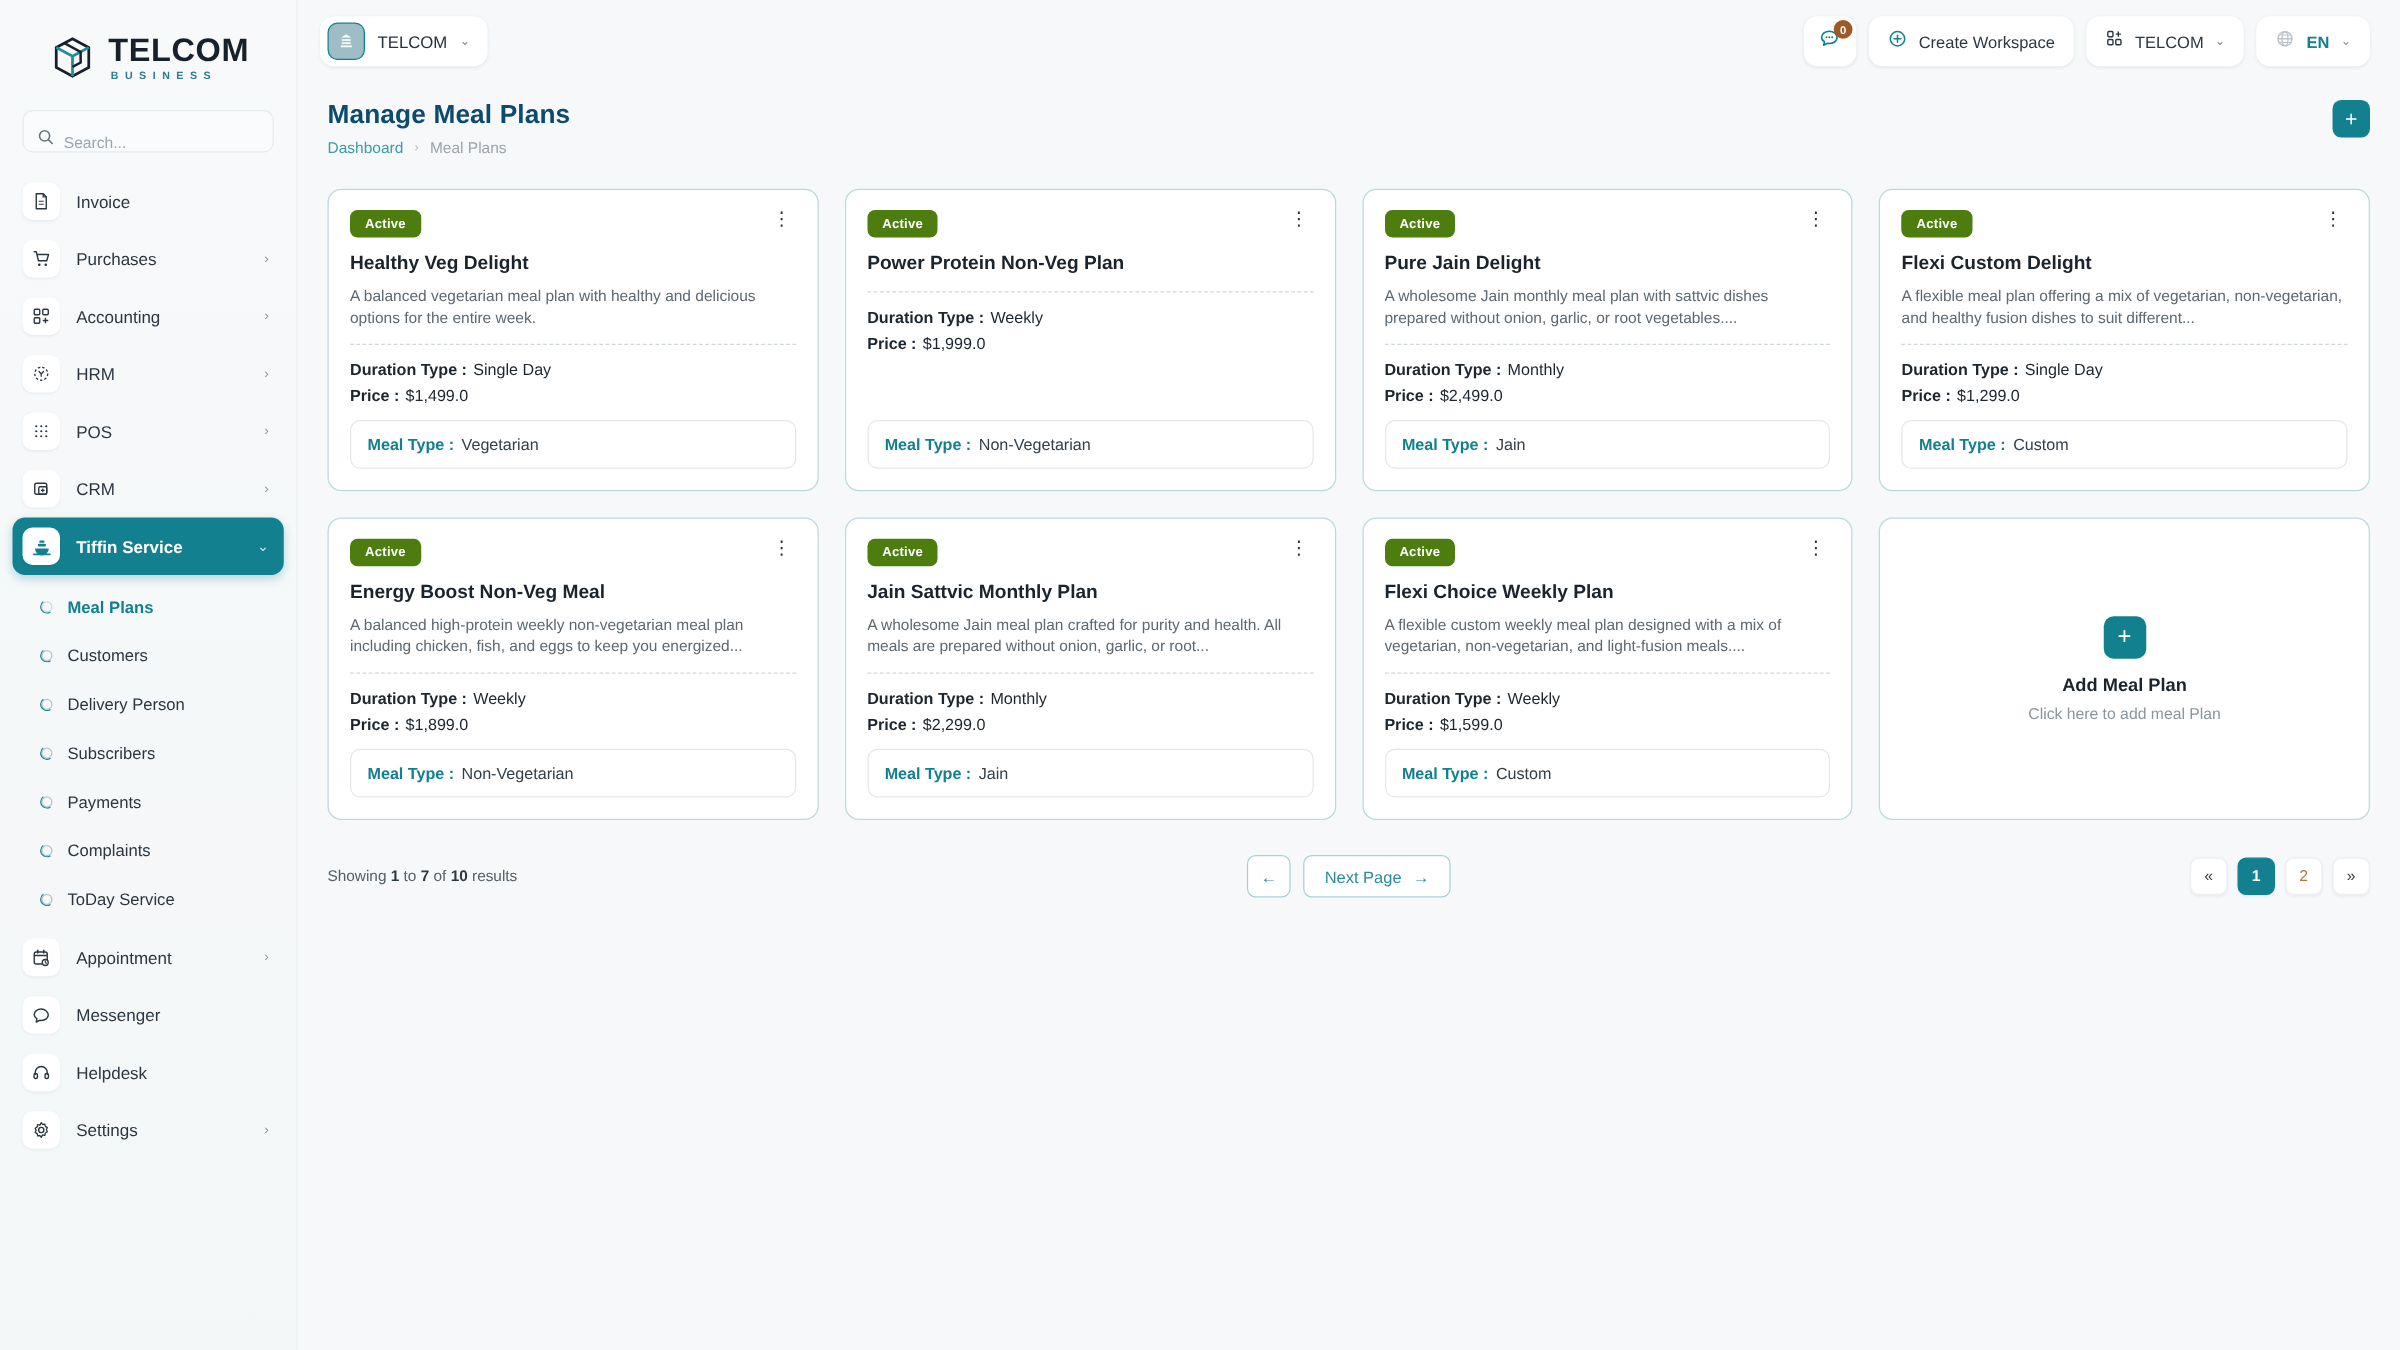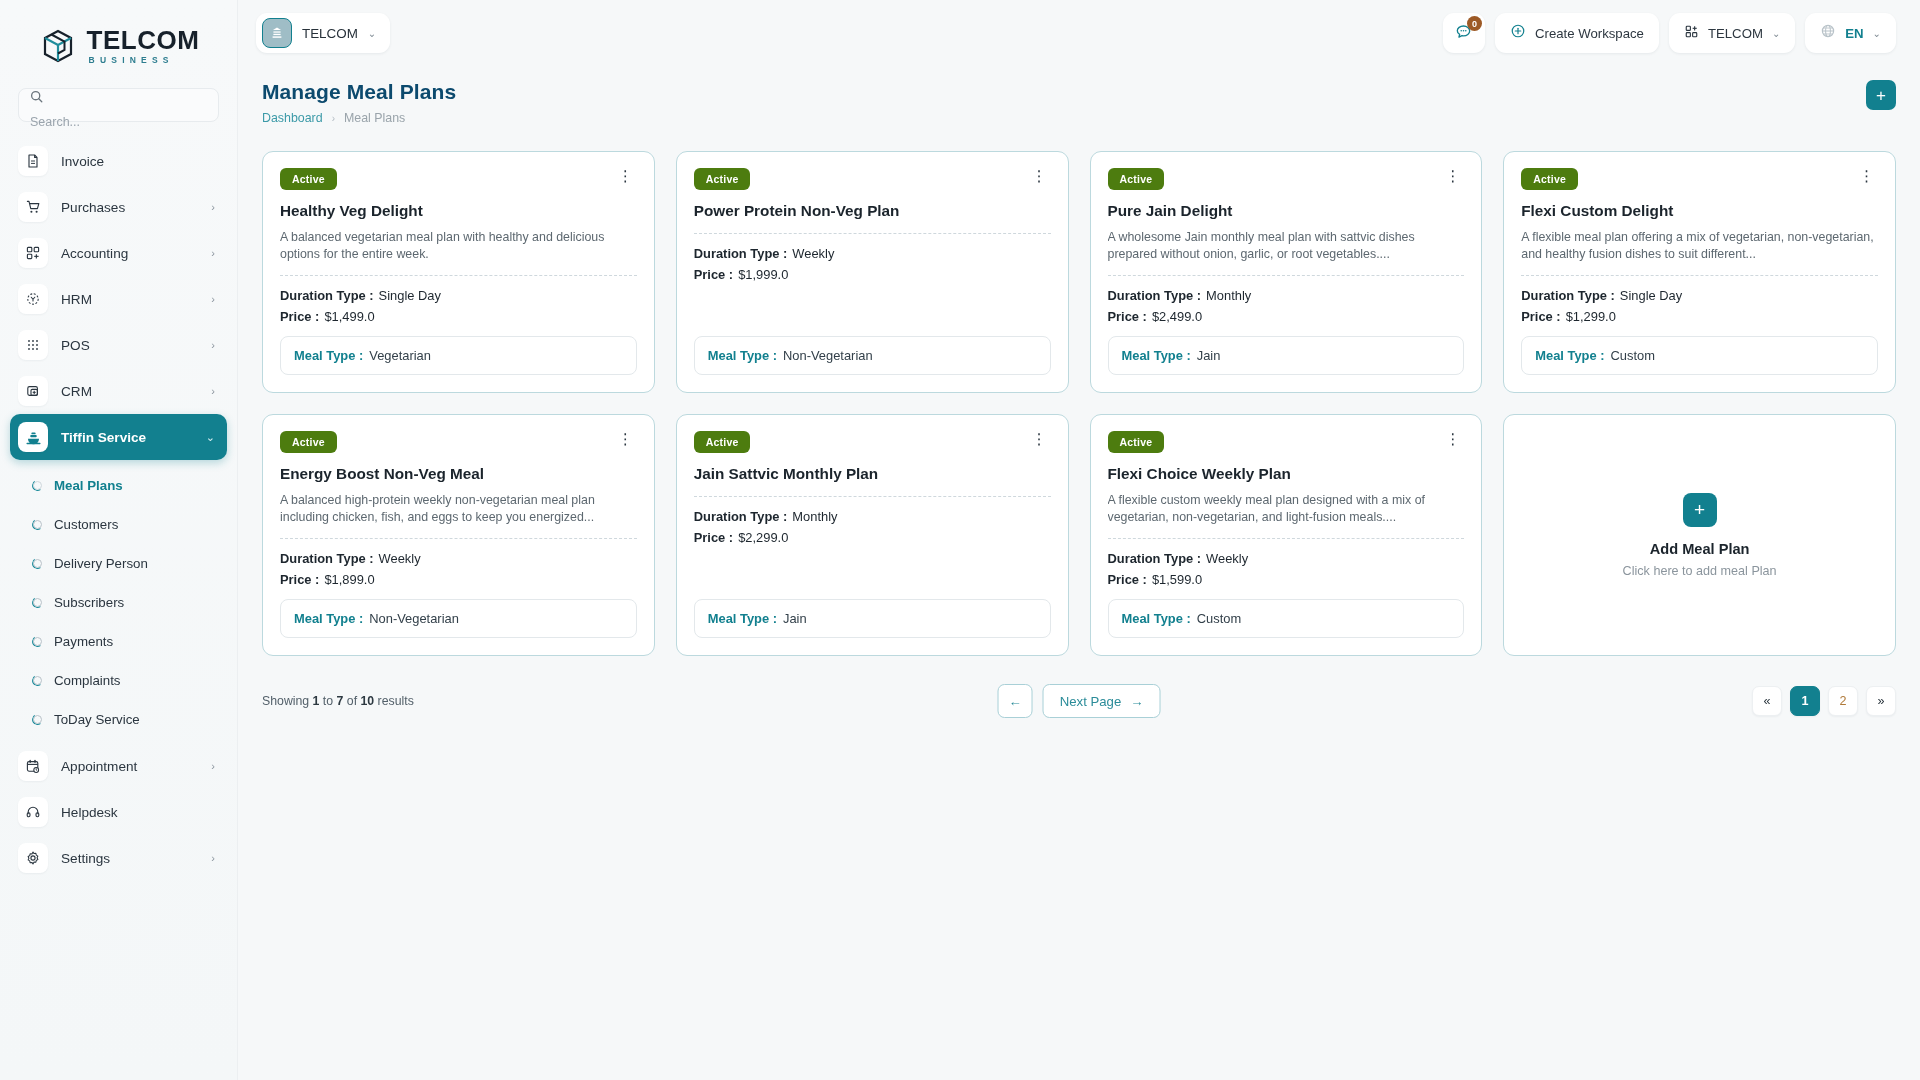--- a/index.html
+++ b/index.html
@@ -37,7 +37,7 @@
   .search-box {
     margin: 2px 18px 0 18px; height: 34px;
     background: #fafbfc; border: 1px solid #e7ebee; border-radius: 8px;
-    display: flex; align-items: flex-start; gap: 8px; padding: 0 11px; flex-direction: column;
+    display: flex; align-items: flex-end; gap: 8px; padding: 0 11px;
   }
   .search-box input {
     border: none; outline: none; background: transparent;

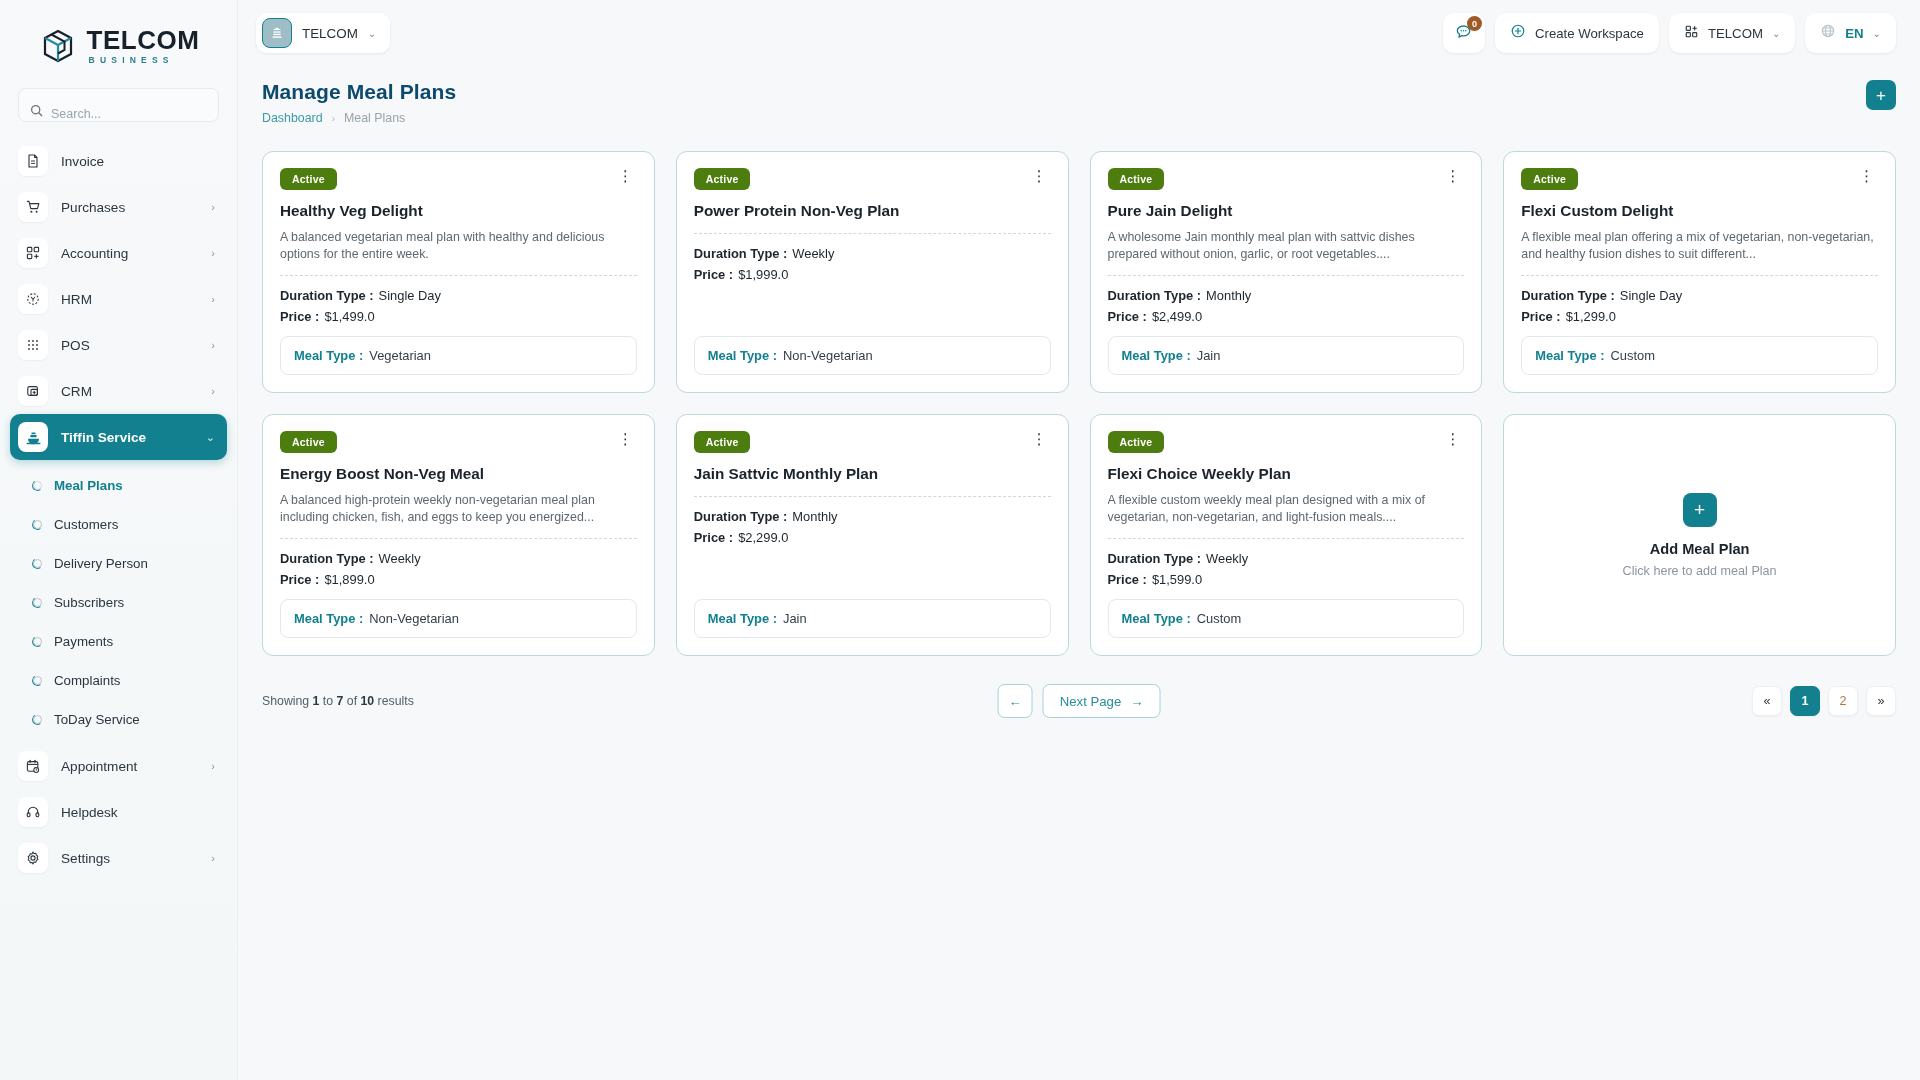--- a/index.html
+++ b/index.html
@@ -606,6 +606,7 @@
           <span class="kebab">⋮</span>
         </div>
         <div class="card-title">Jain Sattvic Monthly Plan</div>
+        <div class="card-desc">A wholesome Jain meal plan crafted for purity and health. All meals are prepared without onion, garlic, or root...</div>
         <div class="divider"></div>
         <div class="meta-row">
           <b>Duration Type :</b><span>Monthly</span>

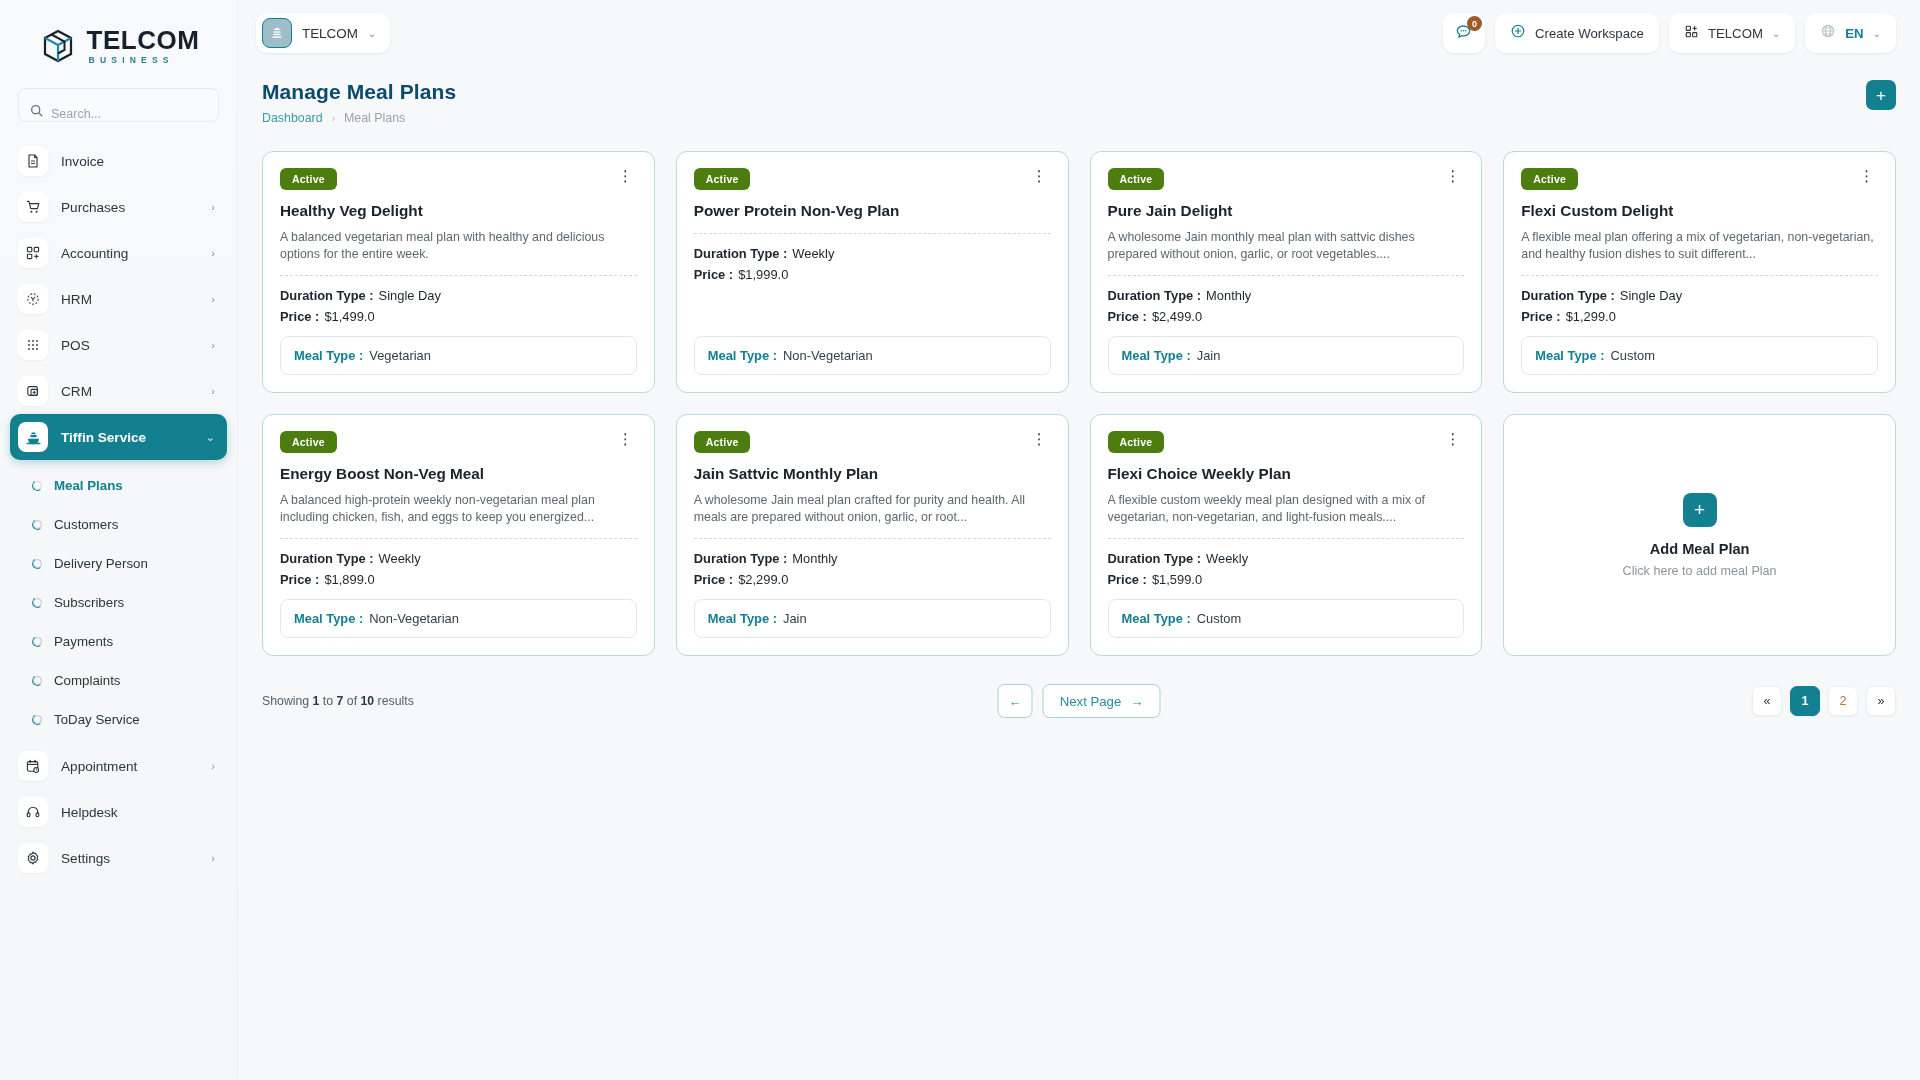--- a/index.html
+++ b/index.html
@@ -388,6 +388,15 @@
       <span class="chev">›</span>
     </div>
 
+    <div class="nav-item">
+      <span class="ico">
+        <svg width="16" height="16" viewBox="0 0 20 20">
+            <path d="M10 4c-3.9 0-7 2.4-7 5.4 0 1.7 1 3.2 2.6 4.2L5 17l3.4-1.7c.5.1 1 .15 1.6.15 3.9 0 7-2.4 7-5.4S13.9 4 10 4z" fill="none" stroke="#2b3640" stroke-width="1.4" stroke-linejoin="round"></path>
+          </svg>
+      </span>
+      <span class="lbl">Messenger</span>
+      <span class="chev"></span>
+    </div>
 
     <div class="nav-item">
       <span class="ico">

